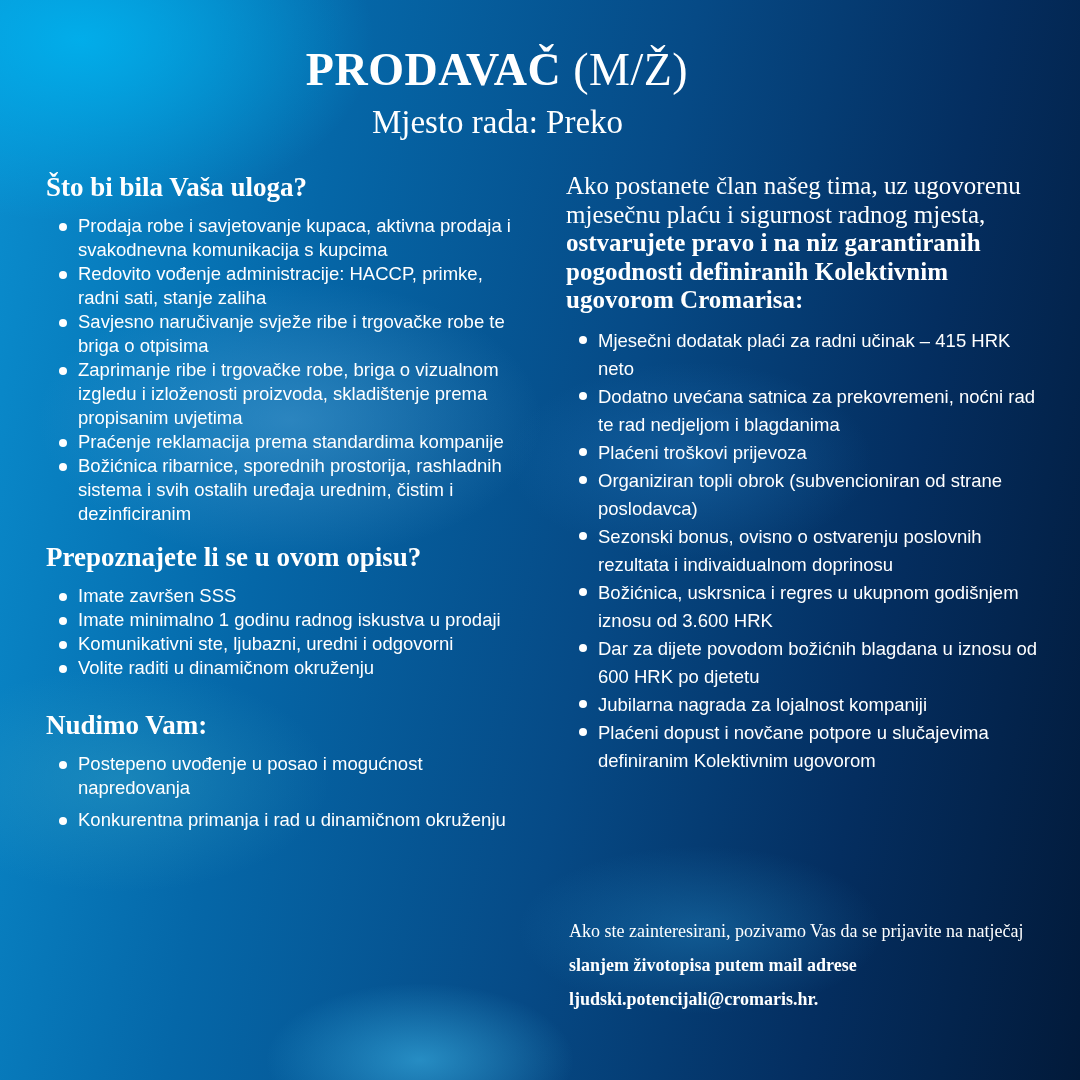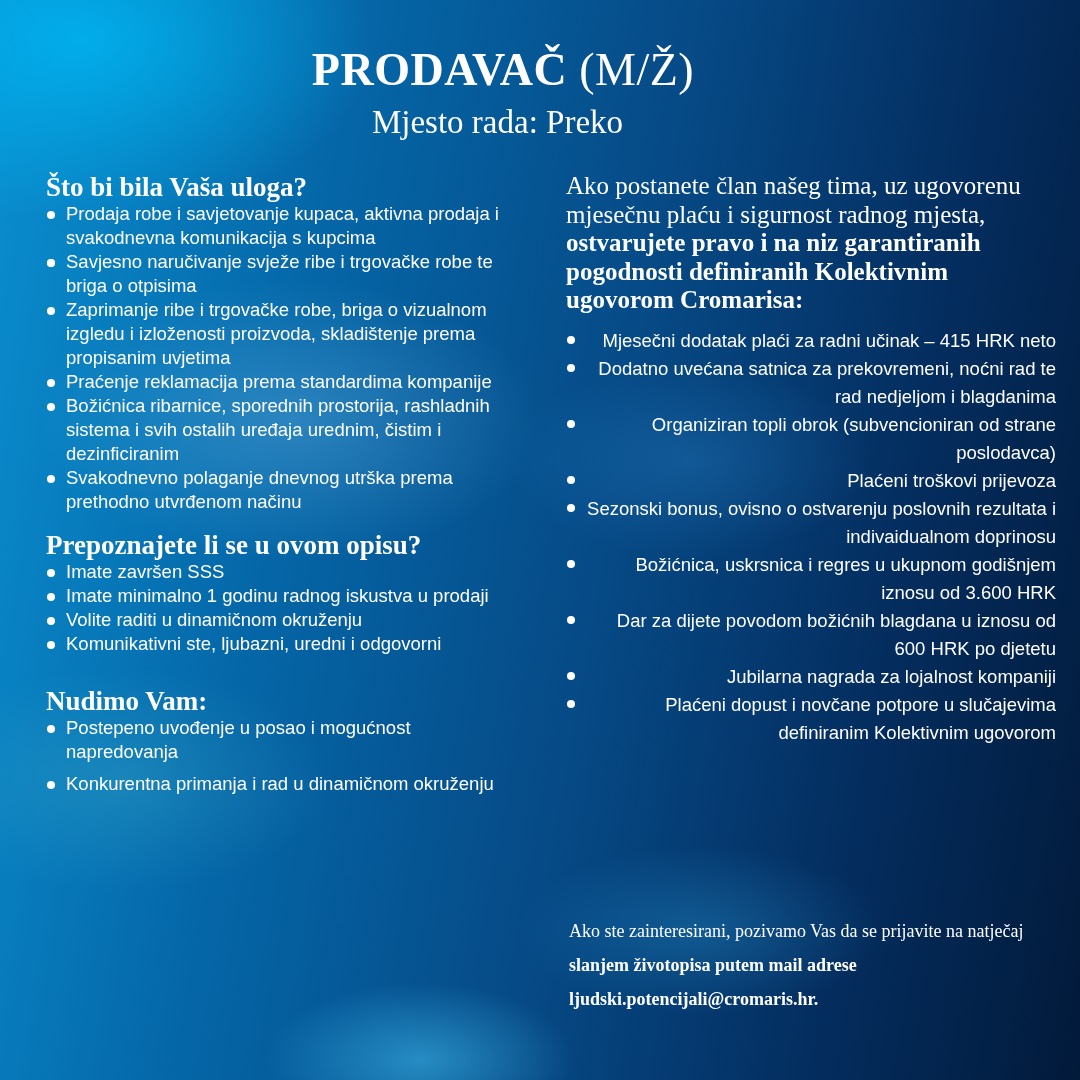--- a/index.html
+++ b/index.html
@@ -17,7 +17,7 @@
   }
 
   .title {
-    position: absolute; left: 16px; top: 42px; width: 956px; text-align: center;
+    position: absolute; left: 10px; top: 42px; width: 956px; text-align: center;
     font-family: "Liberation Serif", "DejaVu Serif", serif;
     font-size: 46px; line-height: 56px; letter-spacing: 0.5px; padding-left: 9px;
   }

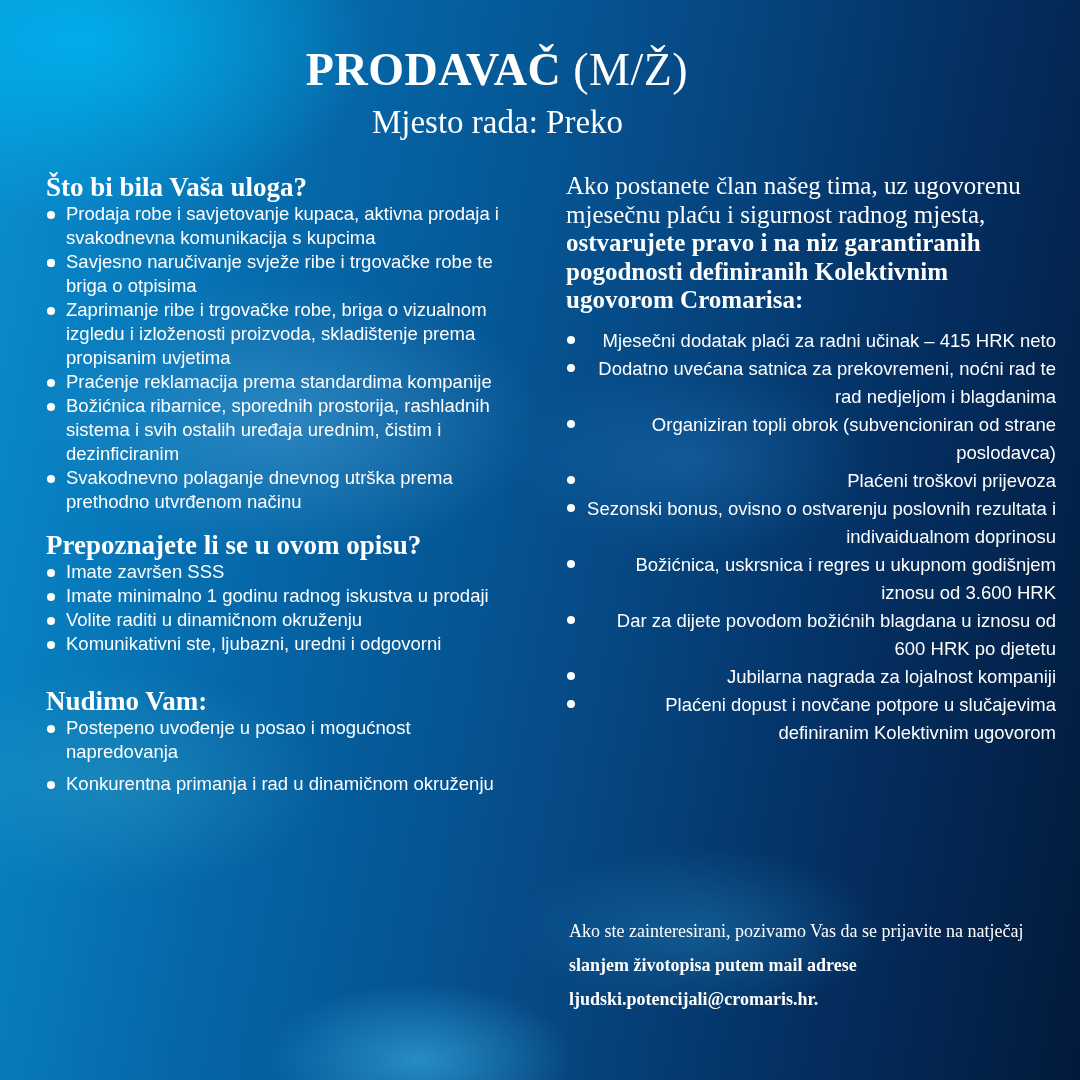--- a/index.html
+++ b/index.html
@@ -36,7 +36,7 @@
     margin: 0; font-family: "Liberation Serif", "DejaVu Serif", serif;
     font-weight: 700; font-size: 27px; line-height: 30px;
   }
-  ul { list-style: none; margin: 0; padding: 0; }
+  ul { list-style: none; margin: 12px; padding: 0; }
   li {
     position: relative; padding-left: 20px;
     font-family: "Liberation Sans", "DejaVu Sans", sans-serif;

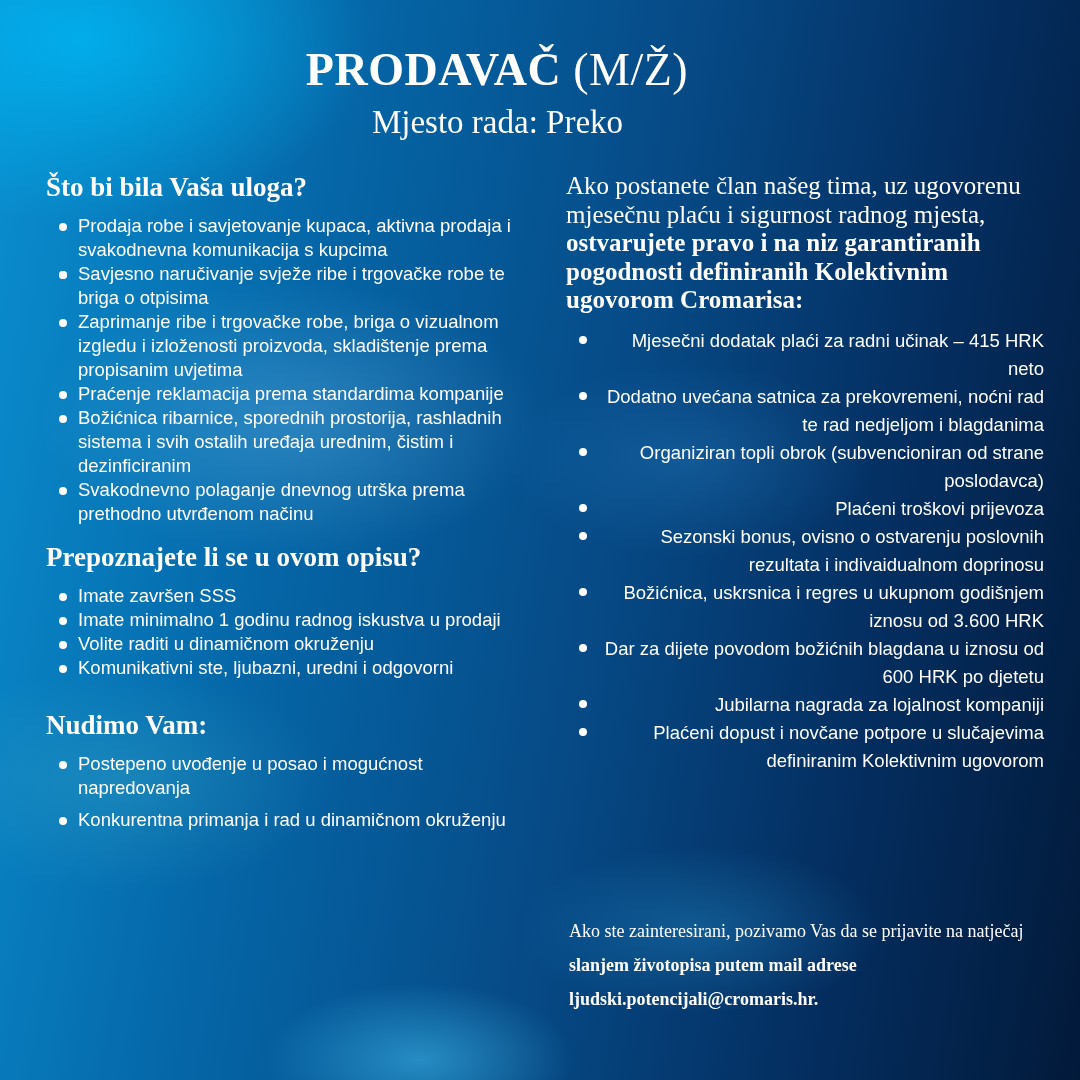--- a/index.html
+++ b/index.html
@@ -78,7 +78,7 @@
     <h2>Što bi bila Vaša uloga?</h2>
     <ul>
       <li><span class="bullet"></span><span>Prodaja robe i savjetovanje kupaca, aktivna prodaja i svakodnevna komunikacija s kupcima</span></li>
-      <li><span class="bullet"></span></li>
+      <li><span class="bullet"></span><span>Redovito vođenje administracije: HACCP, primke, radni sati, stanje zaliha</span></li>
       <li><span class="bullet"></span><span>Savjesno naručivanje svježe ribe i trgovačke robe te briga o otpisima</span></li>
       <li><span class="bullet"></span><span>Zaprimanje ribe i trgovačke robe, briga o vizualnom izgledu i izloženosti proizvoda, skladištenje prema propisanim uvjetima</span></li>
       <li><span class="bullet"></span><span>Praćenje reklamacija prema standardima kompanije</span></li>

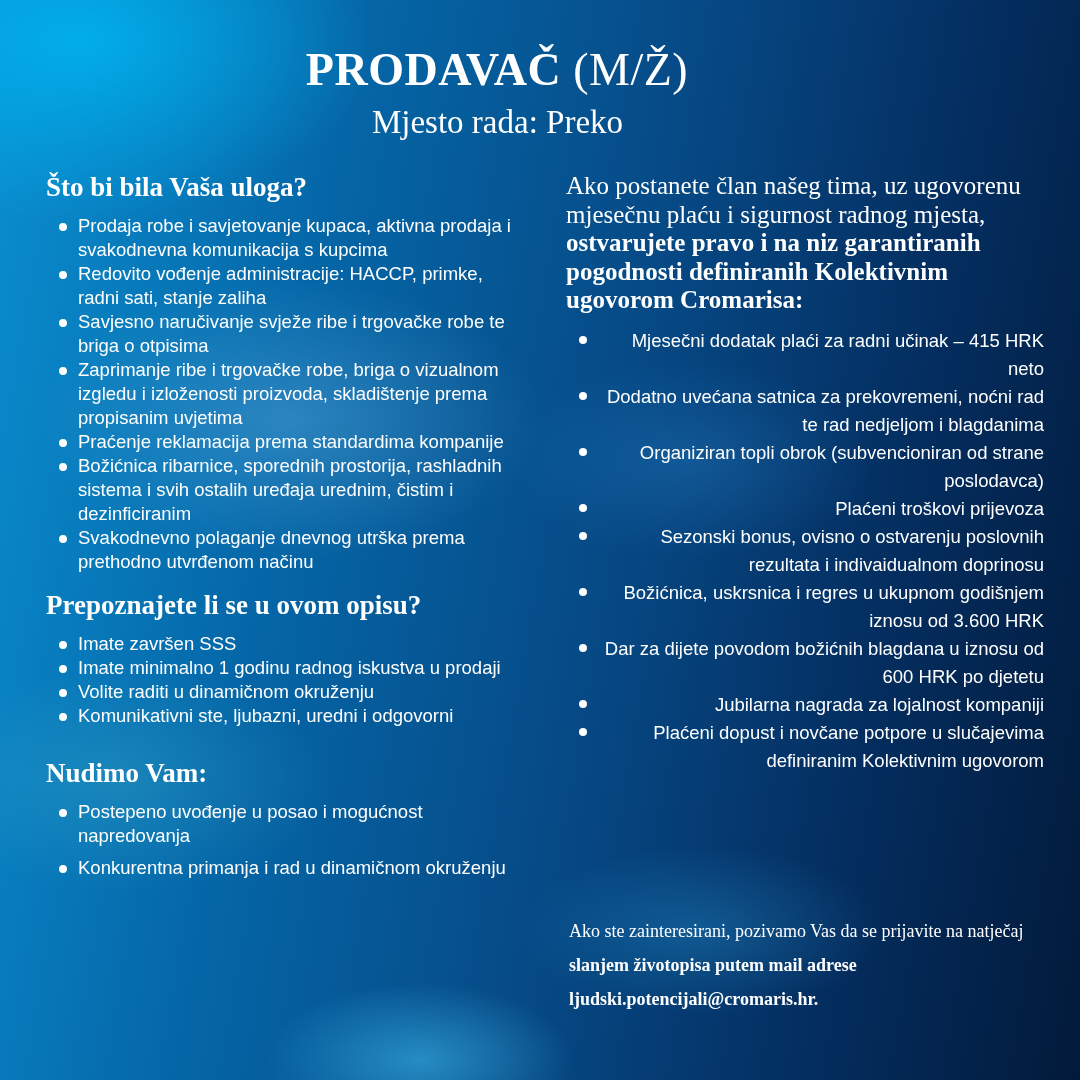--- a/index.html
+++ b/index.html
@@ -56,7 +56,7 @@
   }
   .intro b { font-weight: 700; }
   .benefits { margin-top: 12px; }
-  .benefits li { line-height: 28px; text-align: right; }
+  .benefits li { line-height: 28px; }
 
   .outro {
     position: absolute; left: 569px; top: 896px; width: 470px;

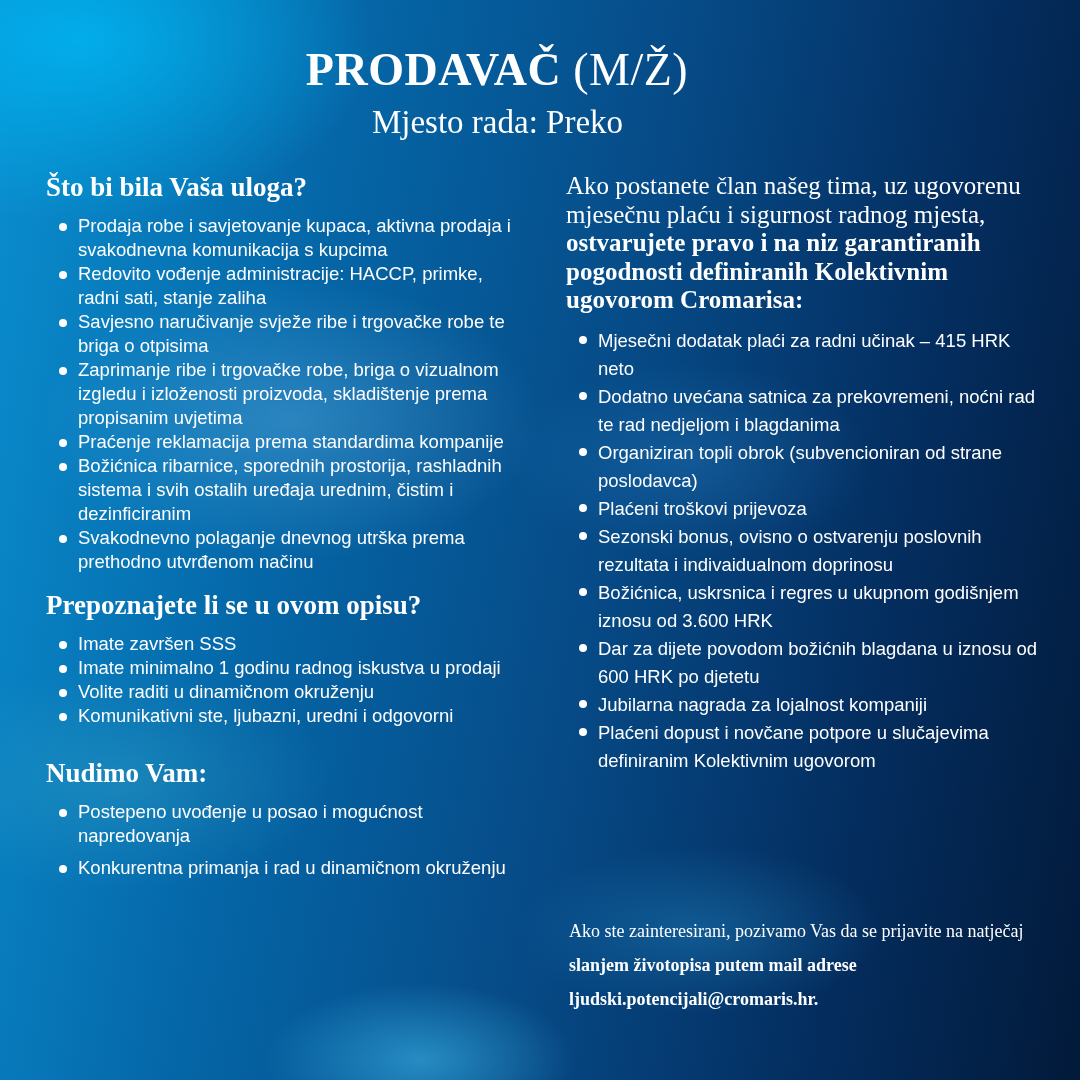--- a/index.html
+++ b/index.html
@@ -111,8 +111,8 @@
   <ul class="benefits">
     <li><span class="bullet"></span><span>Mjesečni dodatak plaći za radni učinak – 415 HRK neto</span></li>
     <li><span class="bullet"></span><span>Dodatno uvećana satnica za prekovremeni, noćni rad te rad nedjeljom i blagdanima</span></li>
+    <li><span class="bullet"></span><span>Plaćeni troškovi prijevoza</span></li>
     <li><span class="bullet"></span><span>Organiziran topli obrok (subvencioniran od strane poslodavca)</span></li>
-    <li><span class="bullet"></span><span>Plaćeni troškovi prijevoza</span></li>
     <li><span class="bullet"></span><span>Sezonski bonus, ovisno o ostvarenju poslovnih rezultata i indivaidualnom doprinosu</span></li>
     <li><span class="bullet"></span><span>Božićnica, uskrsnica i regres u ukupnom godišnjem iznosu od 3.600 HRK</span></li>
     <li><span class="bullet"></span><span>Dar za dijete povodom božićnih blagdana u iznosu od 600 HRK po djetetu</span></li>

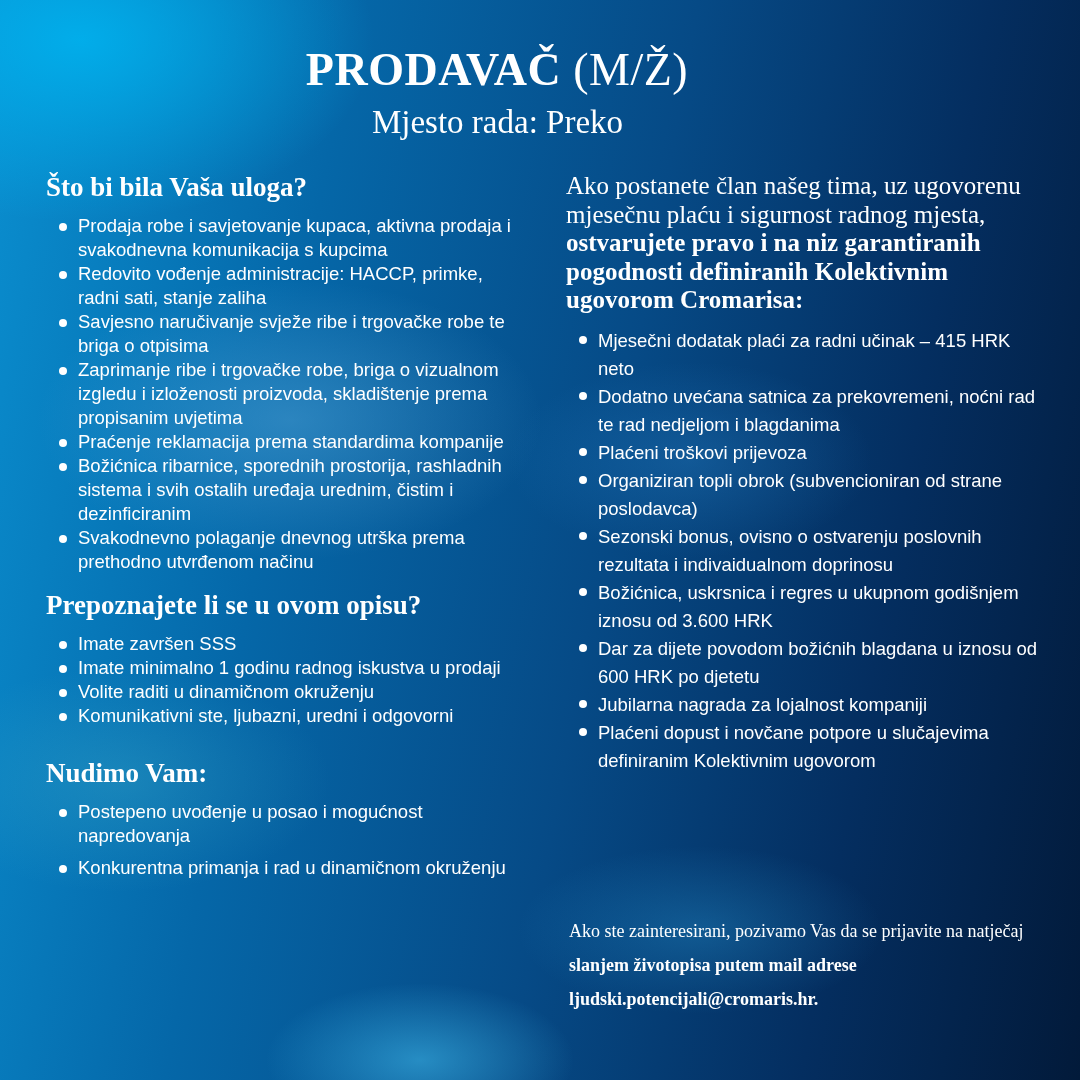--- a/index.html
+++ b/index.html
@@ -83,7 +83,6 @@
       <li><span class="bullet"></span><span>Zaprimanje ribe i trgovačke robe, briga o vizualnom izgledu i izloženosti proizvoda, skladištenje prema propisanim uvjetima</span></li>
       <li><span class="bullet"></span><span>Praćenje reklamacija prema standardima kompanije</span></li>
       <li><span class="bullet"></span><span>Božićnica ribarnice, sporednih prostorija, rashladnih sistema i svih ostalih uređaja urednim, čistim i dezinficiranim</span></li>
-      <li><span class="bullet"></span><span>Svakodnevno polaganje dnevnog utrška prema prethodno utvrđenom načinu</span></li>
     </ul>
   </section>
 

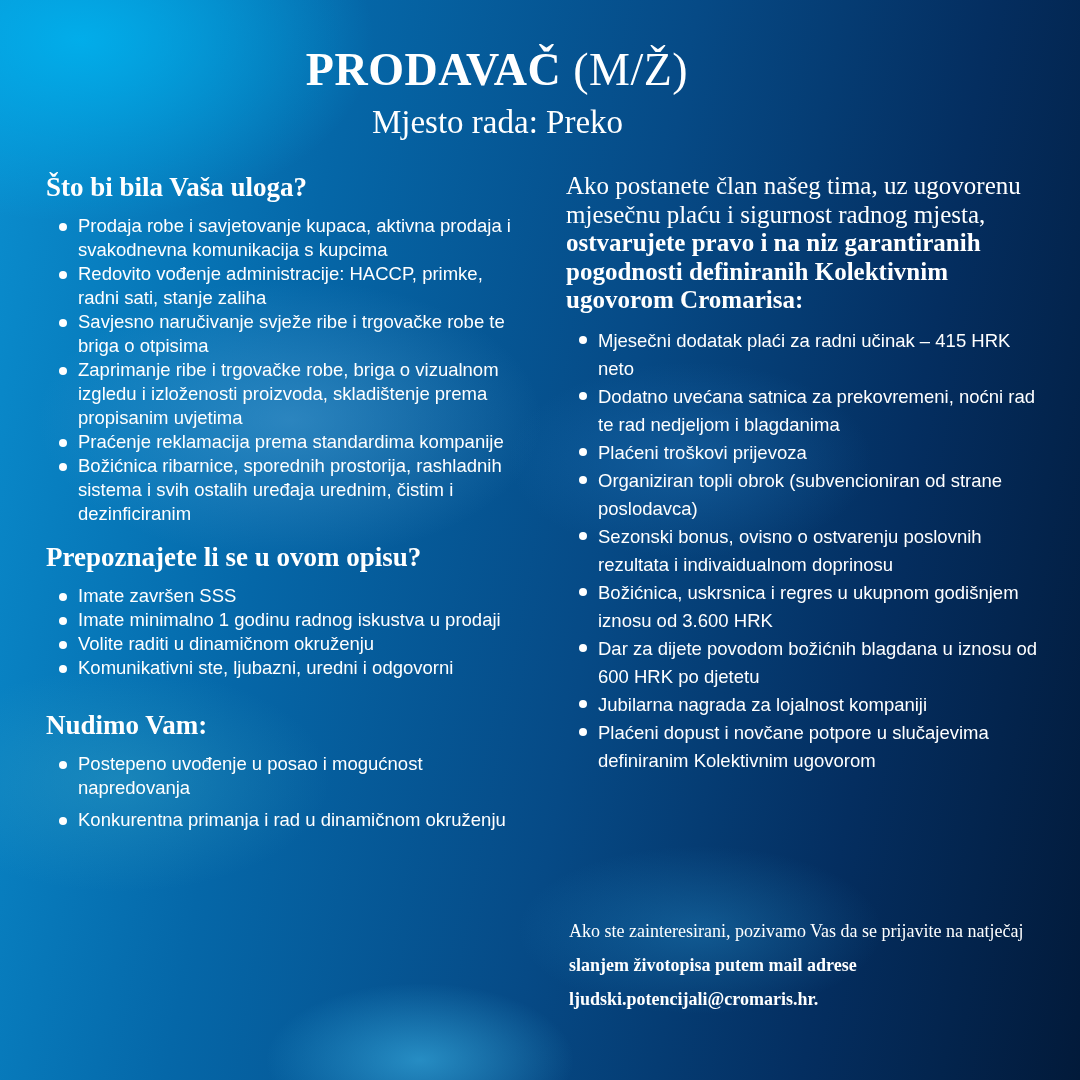--- a/index.html
+++ b/index.html
@@ -91,8 +91,8 @@
     <ul>
       <li><span class="bullet"></span><span>Imate završen SSS</span></li>
       <li><span class="bullet"></span><span>Imate minimalno 1 godinu radnog iskustva u prodaji</span></li>
+      <li><span class="bullet"></span><span>Komunikativni ste, ljubazni, uredni i odgovorni</span></li>
       <li><span class="bullet"></span><span>Volite raditi u dinamičnom okruženju</span></li>
-      <li><span class="bullet"></span><span>Komunikativni ste, ljubazni, uredni i odgovorni</span></li>
     </ul>
   </section>
 

